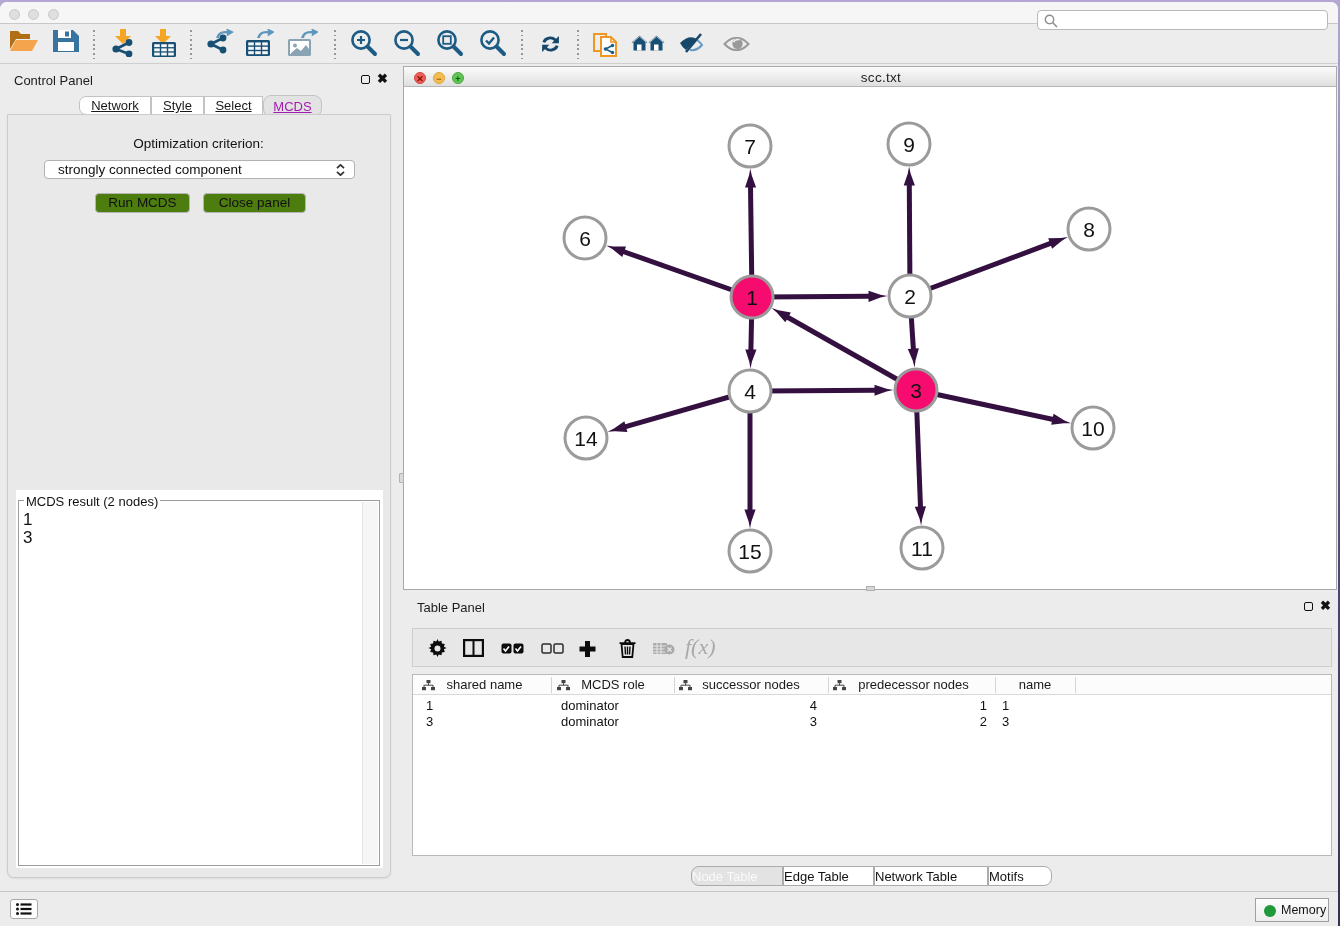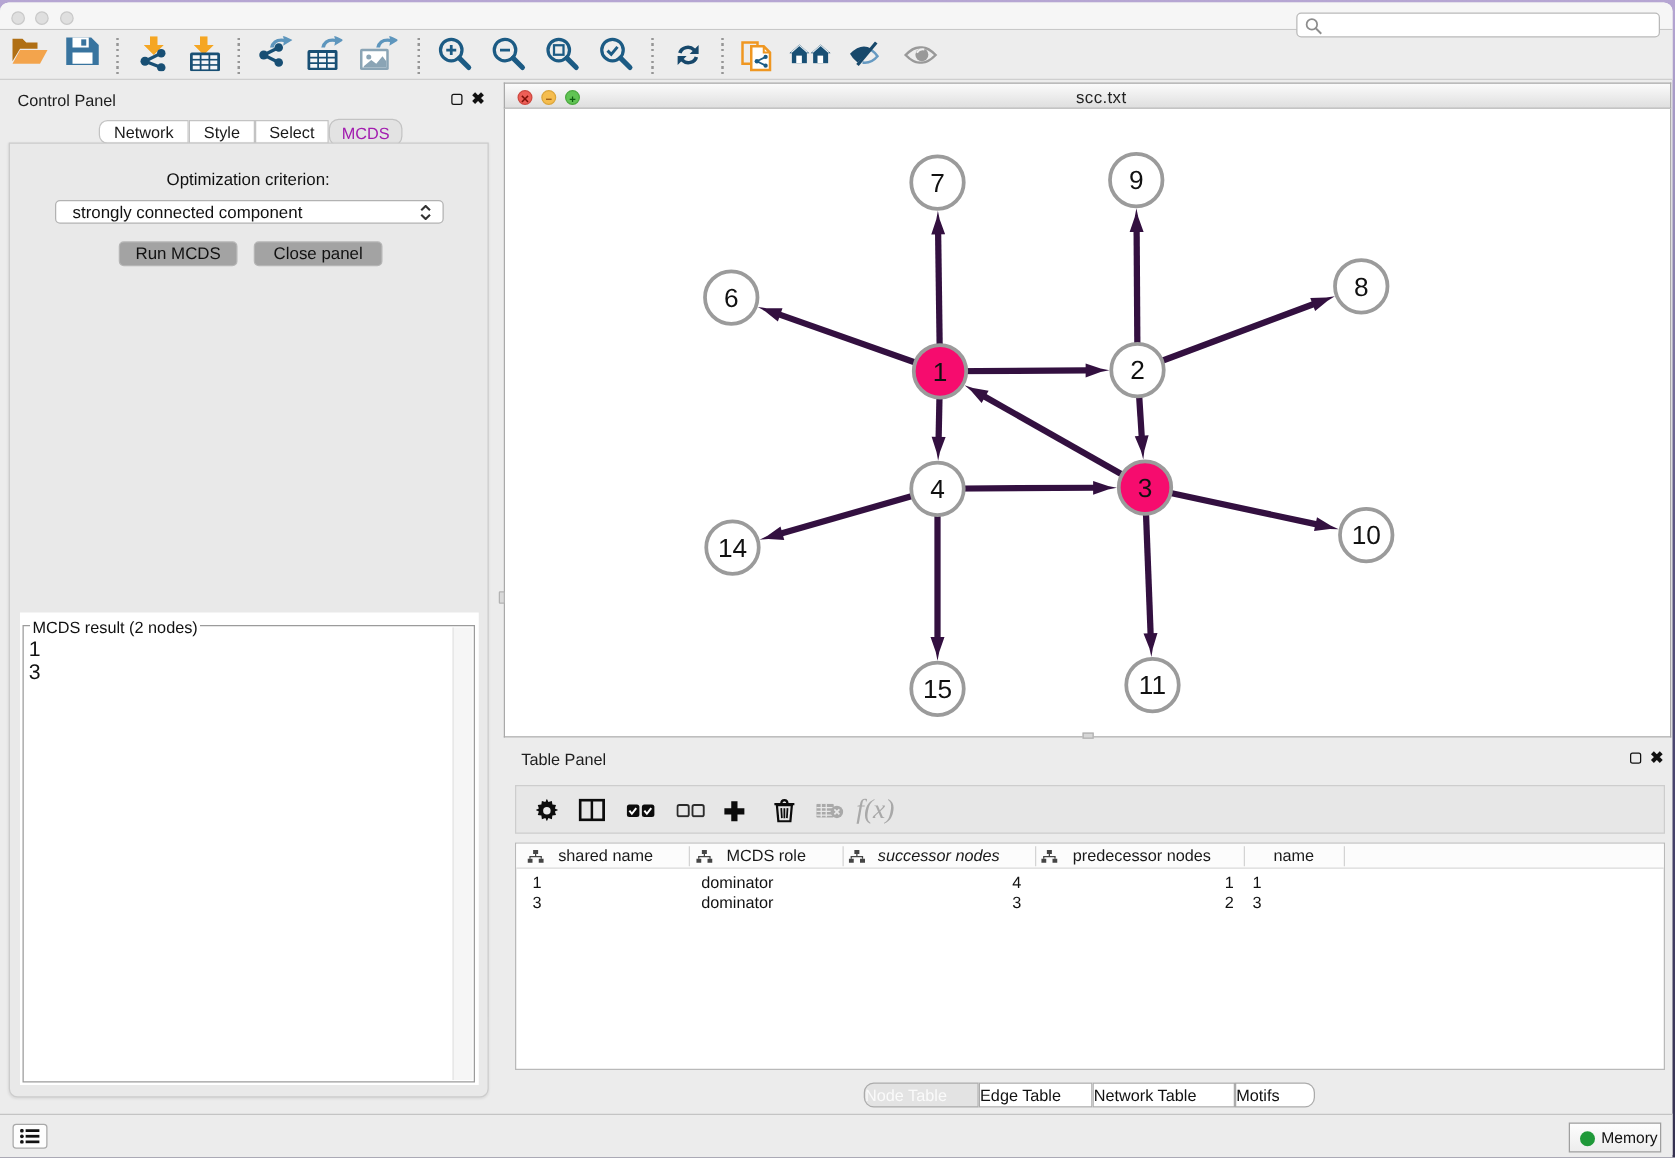--- a/index.html
+++ b/index.html
@@ -21,7 +21,7 @@
 #cptitle { position:absolute; left:14px; top:9px; font-size:13px; color:#1d1d1d; }
 .sqicon { position:absolute; width:9px; height:9px; border:1.5px solid #111; border-radius:2px; }
 .xicon { position:absolute; font-size:13px; font-weight:bold; color:#111; }
-.tab { position:absolute; top:96px; height:19px; background:#fff; border:1px solid #c3c3c3; font-size:13px; color:#1a1a1a; text-align:center; line-height:18px; }
+.tab { position:absolute; top:96px; height:19px; background:#fff; border:1px solid #c3c3c3; font-size:13px; color:#1a1a1a; text-align:center; line-height:18px;text-decoration:underline; }
 #cppanel { position:absolute; left:7px; top:114px; width:384px; height:764px; background:#e9e9e9; border:1px solid #cccccc; border-radius:0 0 7px 7px; box-shadow:0 1px 2px rgba(0,0,0,0.08); }
 #optlabel { position:absolute; left:0; top:136px; width:397px; text-align:center; font-size:13.5px; color:#111; }
 #cpselect { position:absolute; left:44px; top:160px; width:311px; height:19px; background:#fff; border:1px solid #b2b2b2; border-radius:4px; font-size:13.5px; color:#111; line-height:17px; padding-left:13px; }

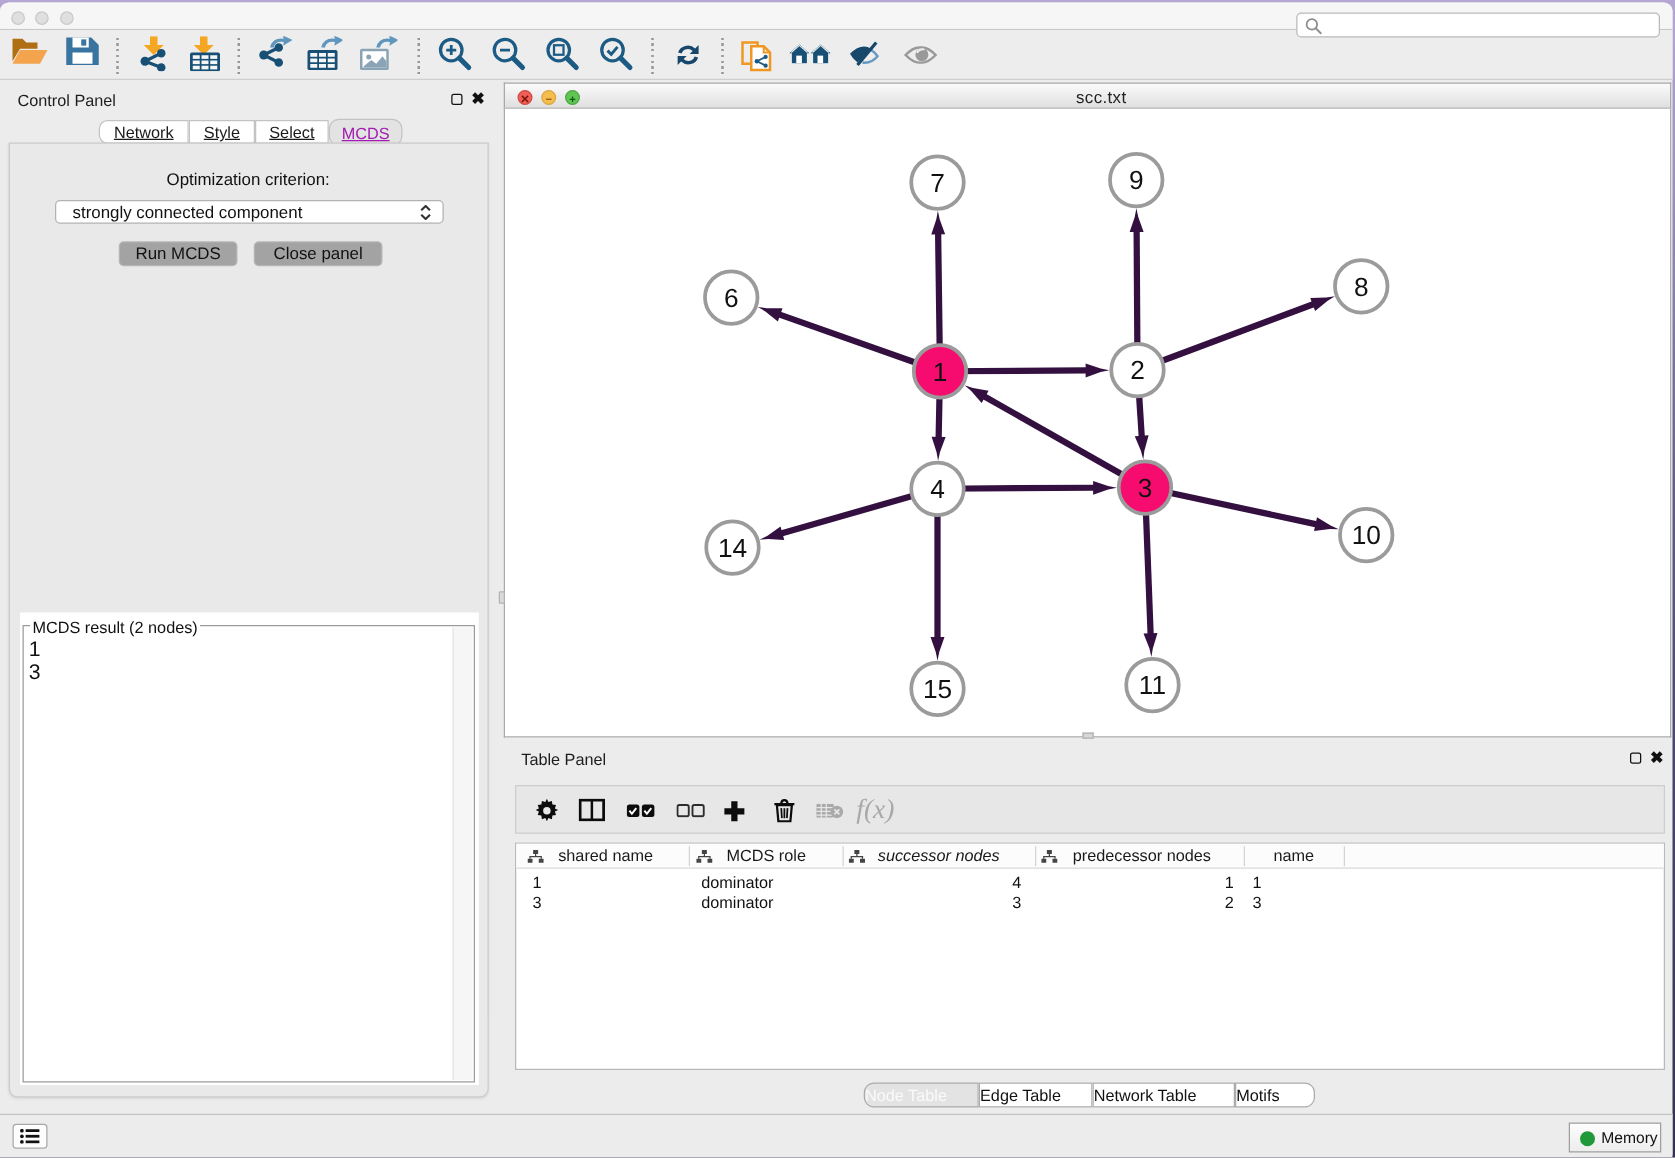--- a/index.html
+++ b/index.html
@@ -25,7 +25,7 @@
 #cppanel { position:absolute; left:7px; top:114px; width:384px; height:764px; background:#e9e9e9; border:1px solid #cccccc; border-radius:0 0 7px 7px; box-shadow:0 1px 2px rgba(0,0,0,0.08); }
 #optlabel { position:absolute; left:0; top:136px; width:397px; text-align:center; font-size:13.5px; color:#111; }
 #cpselect { position:absolute; left:44px; top:160px; width:311px; height:19px; background:#fff; border:1px solid #b2b2b2; border-radius:4px; font-size:13.5px; color:#111; line-height:17px; padding-left:13px; }
-.cpbtn { position:absolute; top:193px; height:20px; background:#a3a3a3; border:1px solid #b5b5b5; border-radius:4px; font-size:13.5px; color:#111; text-align:center; line-height:18px; }
+.cpbtn { position:absolute; top:193px; height:20px; background:#4d7c0f; border:1px solid #b5b5b5; border-radius:4px; font-size:13.5px; color:#111; text-align:center; line-height:18px; }
 #mcdsbox { position:absolute; left:16px; top:490px; width:367px; height:378px; background:#fff; }
 #mcdsborder { position:absolute; left:18px; top:500px; width:362px; height:366px; border:1px solid #9b9b9b; }
 #mcdslegend { position:absolute; left:24px; top:494px; background:#fff; padding:0 2px; font-size:13px; color:#111; }

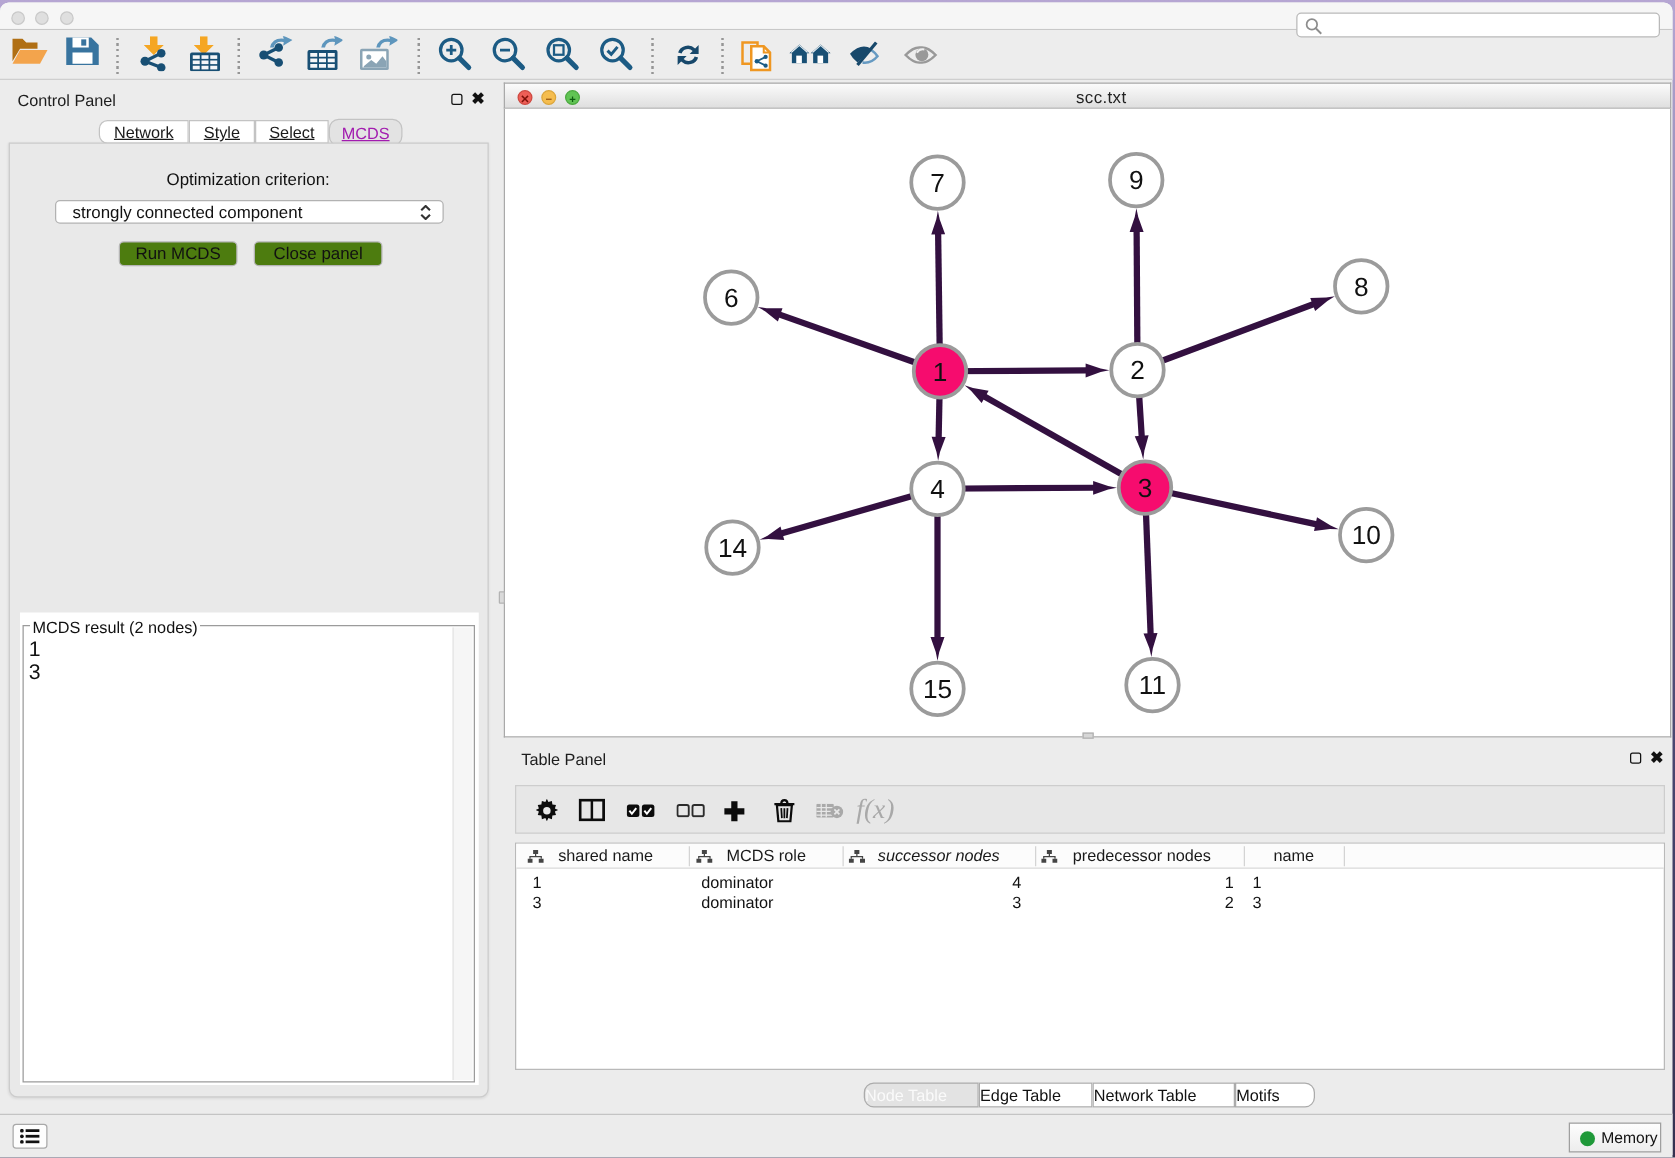--- a/index.html
+++ b/index.html
@@ -360,7 +360,7 @@
     <div class="thsep" style="left:662px;"></div>
     <div class="thlbl" style="left:20px; width:103px; text-align:center;">shared name</div>
     <div class="thlbl" style="left:150px; width:100px; text-align:center;">MCDS role</div>
-    <div class="thlbl" style="left:272px; width:132px; text-align:center;font-style:italic;">successor nodes</div>
+    <div class="thlbl" style="left:272px; width:132px; text-align:center;">successor nodes</div>
     <div class="thlbl" style="left:428px; width:145px; text-align:center;">predecessor nodes</div>
     <div class="thlbl" style="left:582px; width:80px; text-align:center;">name</div>
     <div class="trow" style="left:13px; top:23px;">1</div>

